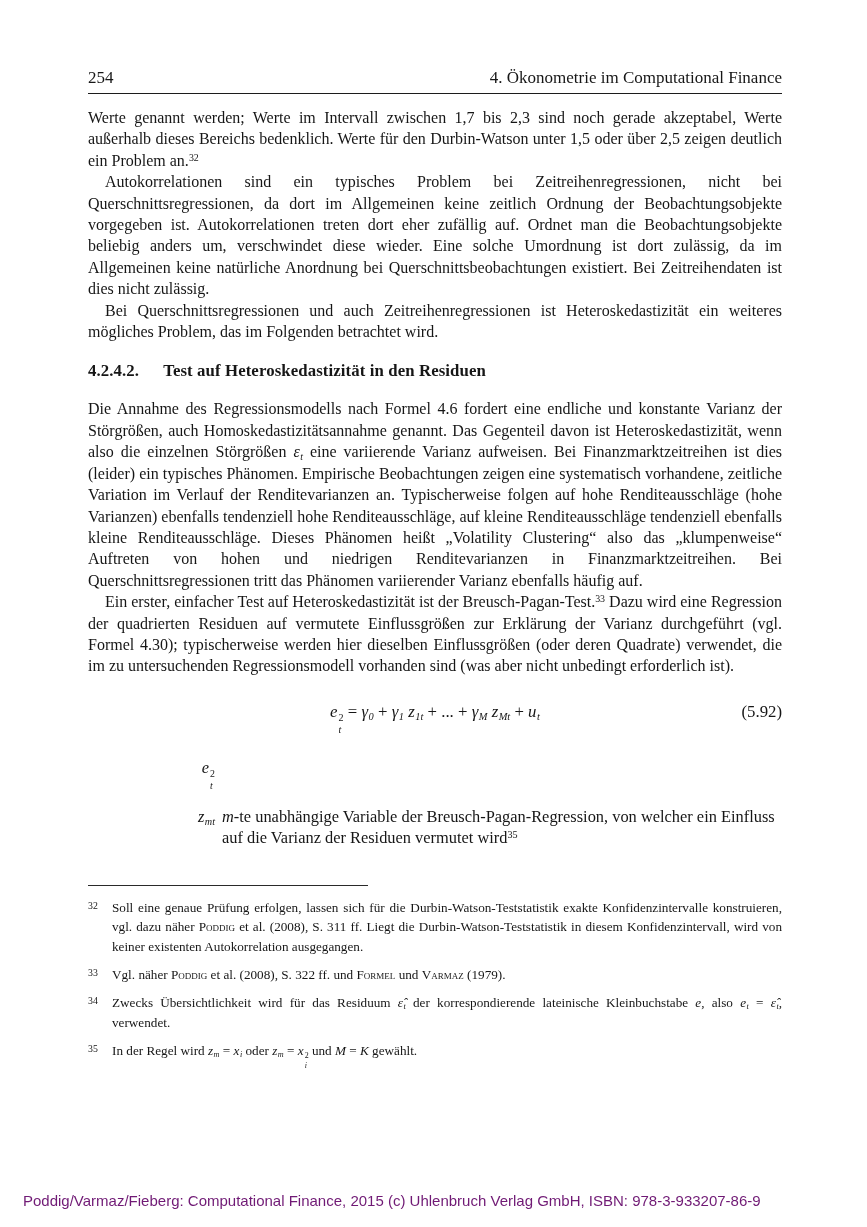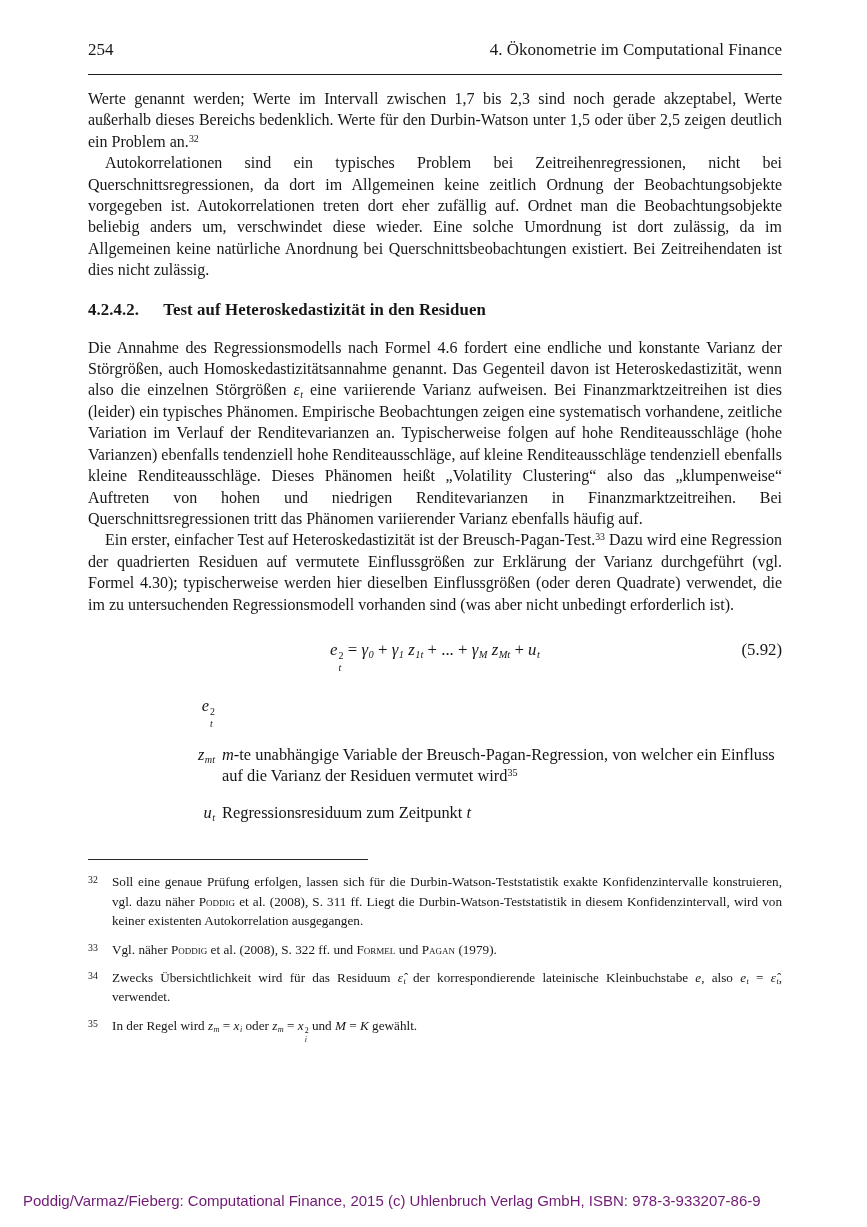--- a/index.html
+++ b/index.html
@@ -25,8 +25,9 @@
     justify-content: space-between;
     align-items: baseline;
     font-size: 17px;
-    padding-bottom: 14px;
+    padding-bottom: 5px;
     border-bottom: 1.6px solid #1c1c1c;
+    margin-top: 28px;
   }
   
   .bodytext { margin-top: 13px; }

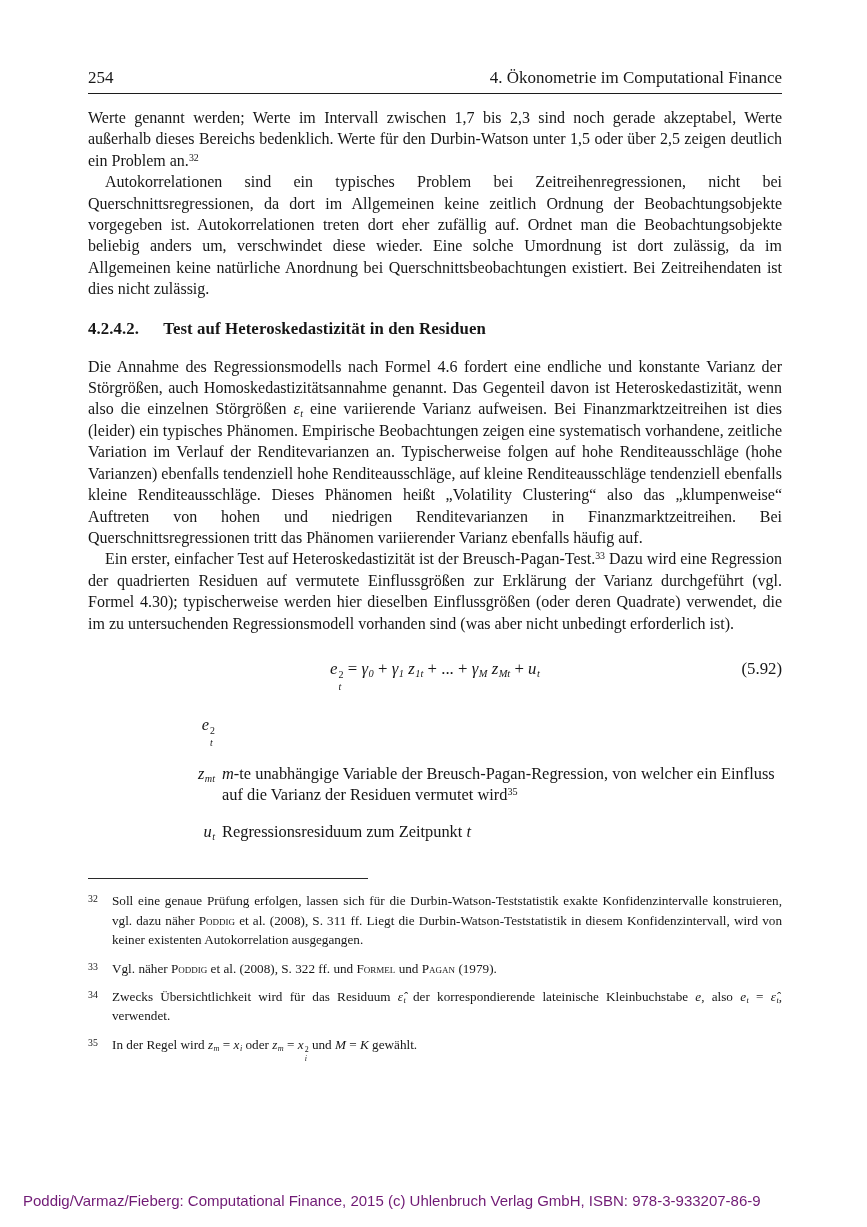--- a/index.html
+++ b/index.html
@@ -149,6 +149,7 @@
     <div class="bodytext">
       <p class="para">Werte genannt werden; Werte im Intervall zwischen 1,7 bis 2,3 sind noch gerade akzeptabel, Werte außerhalb dieses Bereichs bedenklich. Werte für den Durbin-Watson unter 1,5 oder über 2,5 zeigen deutlich ein Problem an.<span class="fnref">32</span></p>
       <p class="para indent">Autokorrelationen sind ein typisches Problem bei Zeitreihenregressionen, nicht bei Querschnittsregressionen, da dort im Allgemeinen keine zeitlich Ordnung der Beobachtungsobjekte vorgegeben ist. Autokorrelationen treten dort eher zufällig auf. Ordnet man die Beobachtungsobjekte beliebig anders um, verschwindet diese wieder. Eine solche Umordnung ist dort zulässig, da im Allgemeinen keine natürliche Anordnung bei Querschnittsbeobachtungen existiert. Bei Zeitreihendaten ist dies nicht zulässig.</p>
+      <p class="para indent">Bei Querschnittsregressionen und auch Zeitreihenregressionen ist Heteroskedastizität ein weiteres mögliches Problem, das im Folgenden betrachtet wird.</p>
 
       <h3 class="section-heading">
         <span class="sec-num">4.2.4.2.</span><span>Test auf Heteroskedastizität in den Residuen</span>

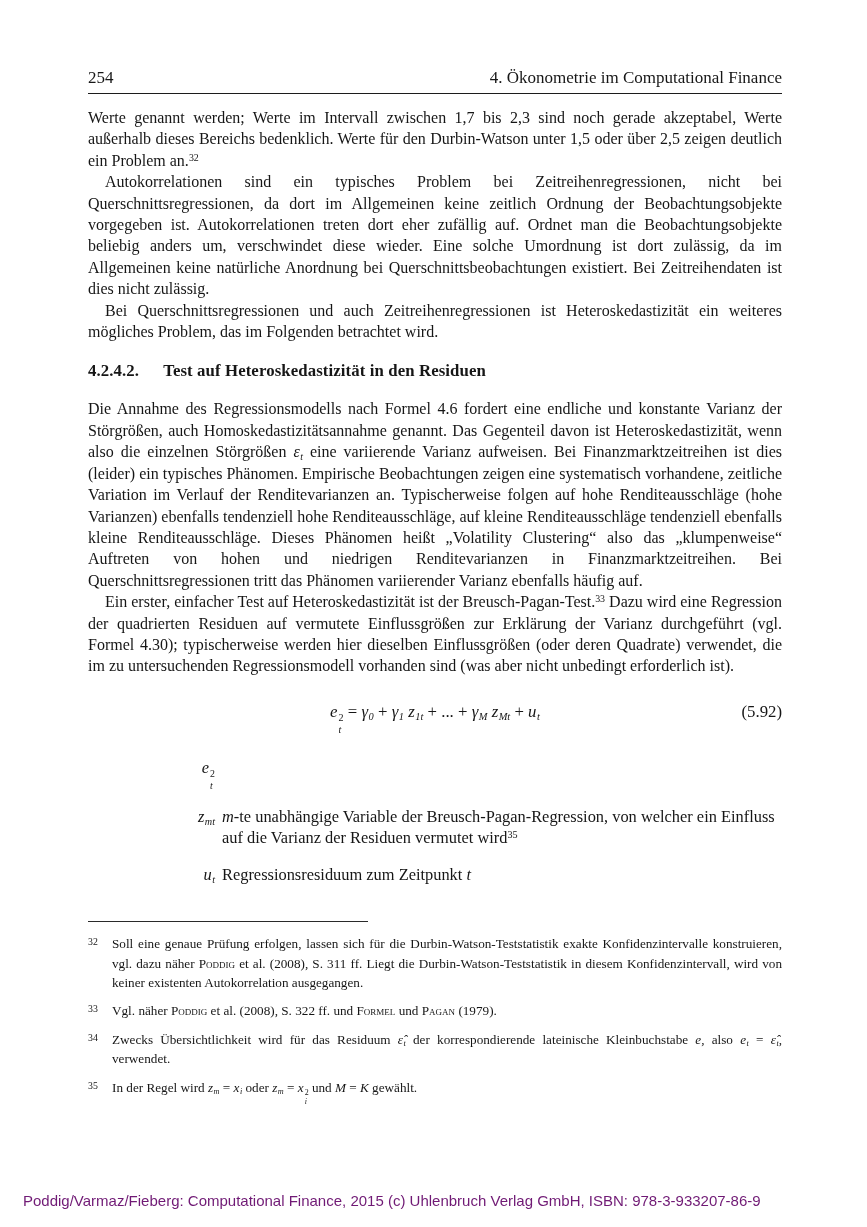--- a/index.html
+++ b/index.html
@@ -180,10 +180,6 @@
     <span class="def-desc"><span class="it">m</span>-te unabhängige Variable der Breusch-Pagan-Regression, von welcher ein Einfluss auf die Varianz der Residuen vermutet wird<span class="fnref">35</span></span>
   </div>
 
-  <div class="def-row">
-    <span class="def-symbol"><span class="mv"><span class="it">u</span><span class="vsub">t</span></span></span>
-    <span class="def-desc">Regressionsresiduum zum Zeitpunkt <span class="it">t</span></span>
-  </div>
 </div>
 
       <div class="footnote-rule"></div>

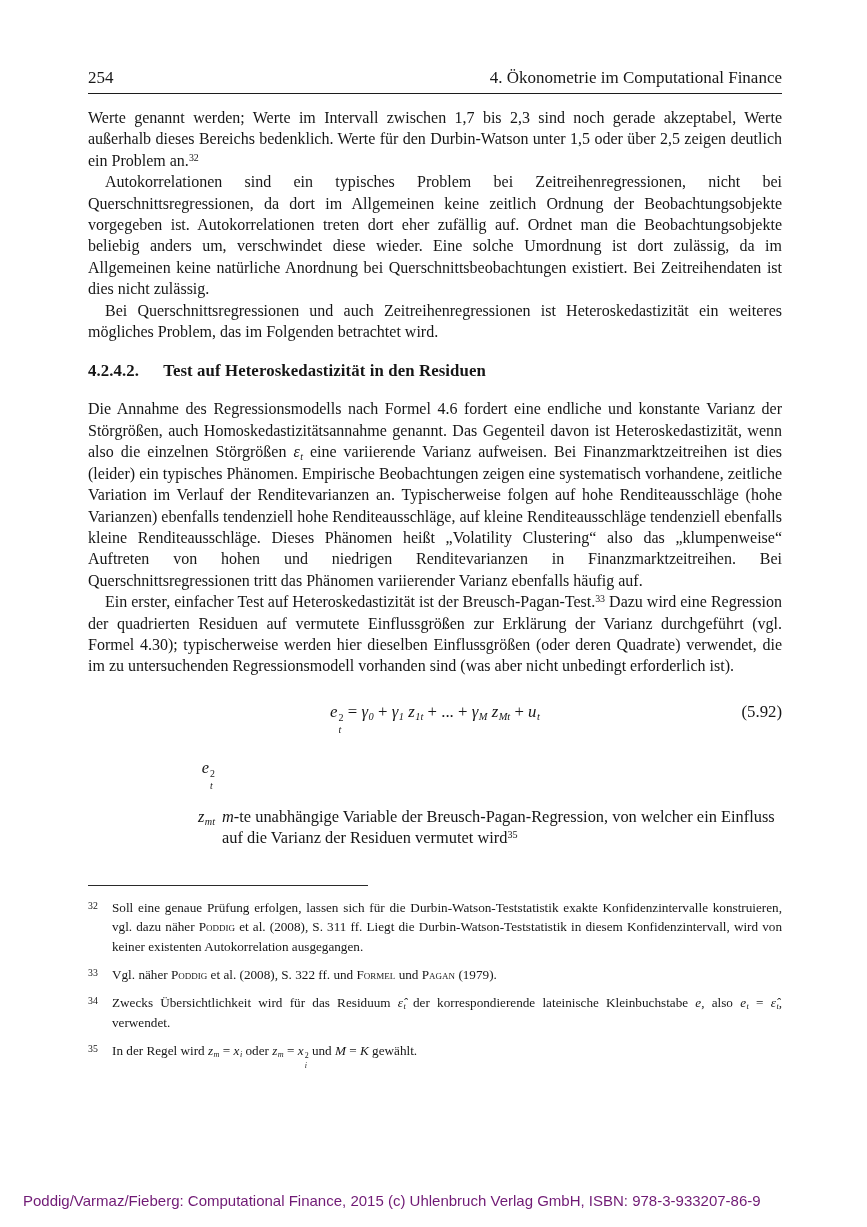--- a/index.html
+++ b/index.html
@@ -191,7 +191,7 @@
 
   <div class="footnote">
     <span class="fn-number">33</span>
-    <span class="fn-text">Vgl. näher <span class="smallcaps">Poddig</span> et al. (2008), S. 322 ff. und <span class="smallcaps">Formel</span> und <span class="smallcaps">Pagan</span> (1979).</span>
+    <span class="fn-text">Vgl. näher <span class="smallcaps">Poddig</span> et al. (2008), S. 322 ff. und <span class="smallcaps">Formel</span> und <span class="smallcaps">Varmaz</span> (1979).</span>
   </div>
 
   <div class="footnote">

